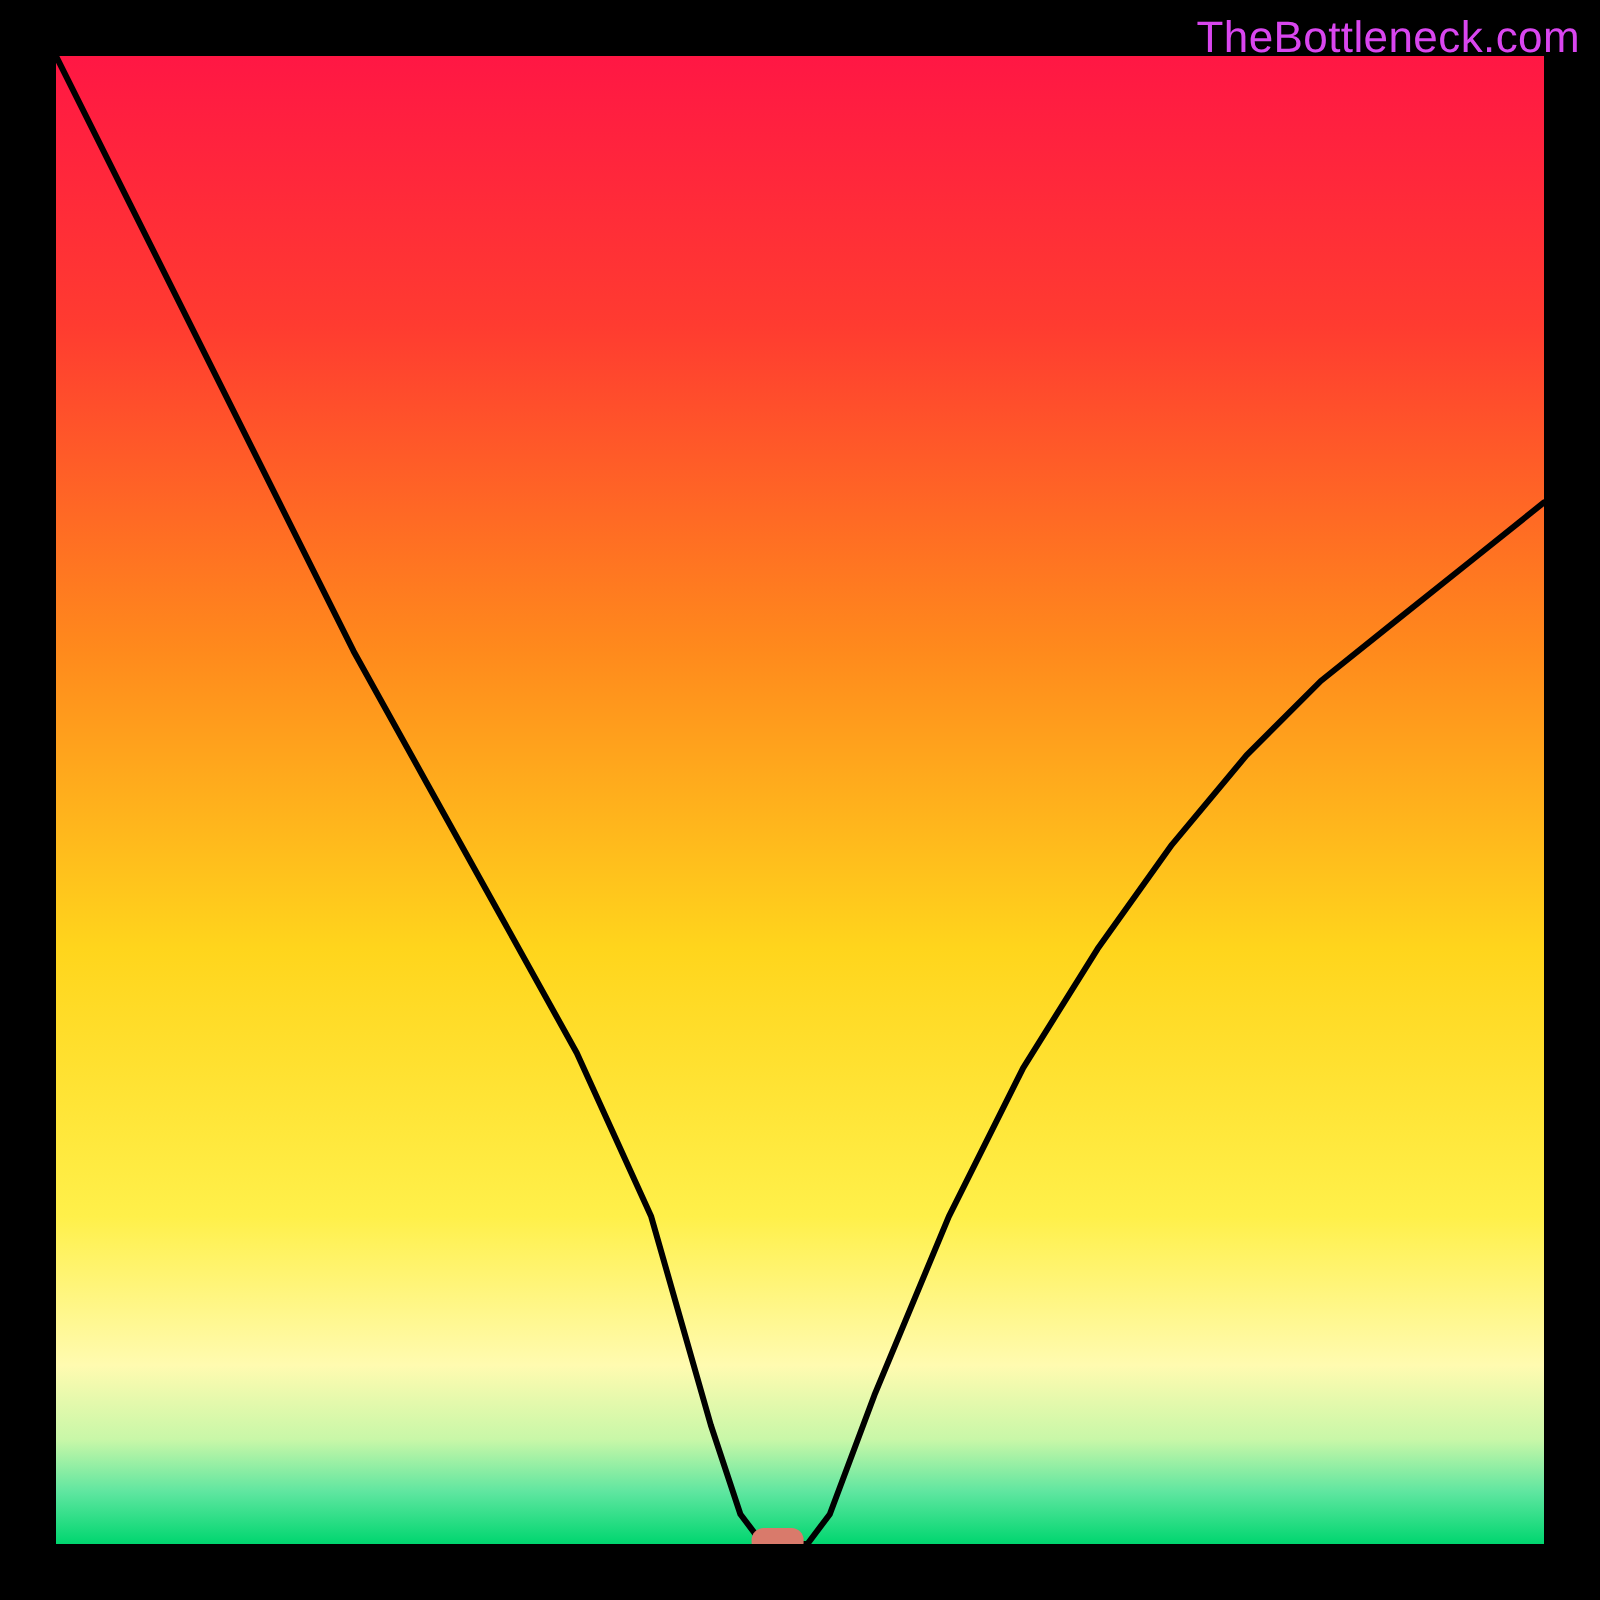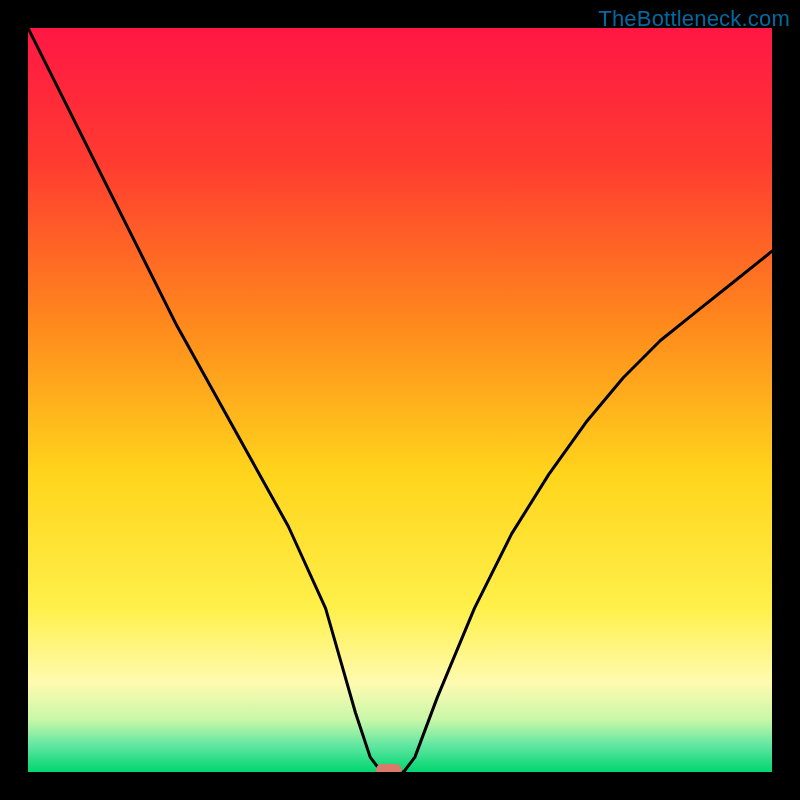--- a/index.html
+++ b/index.html
@@ -33,7 +33,7 @@
     position: absolute;
     top: 6px;
     right: 10px;
-    color: #0369a1;
+    color: #d946ef;
     font-size: 22px;
     letter-spacing: 0.2px;
     font-weight: 500;

